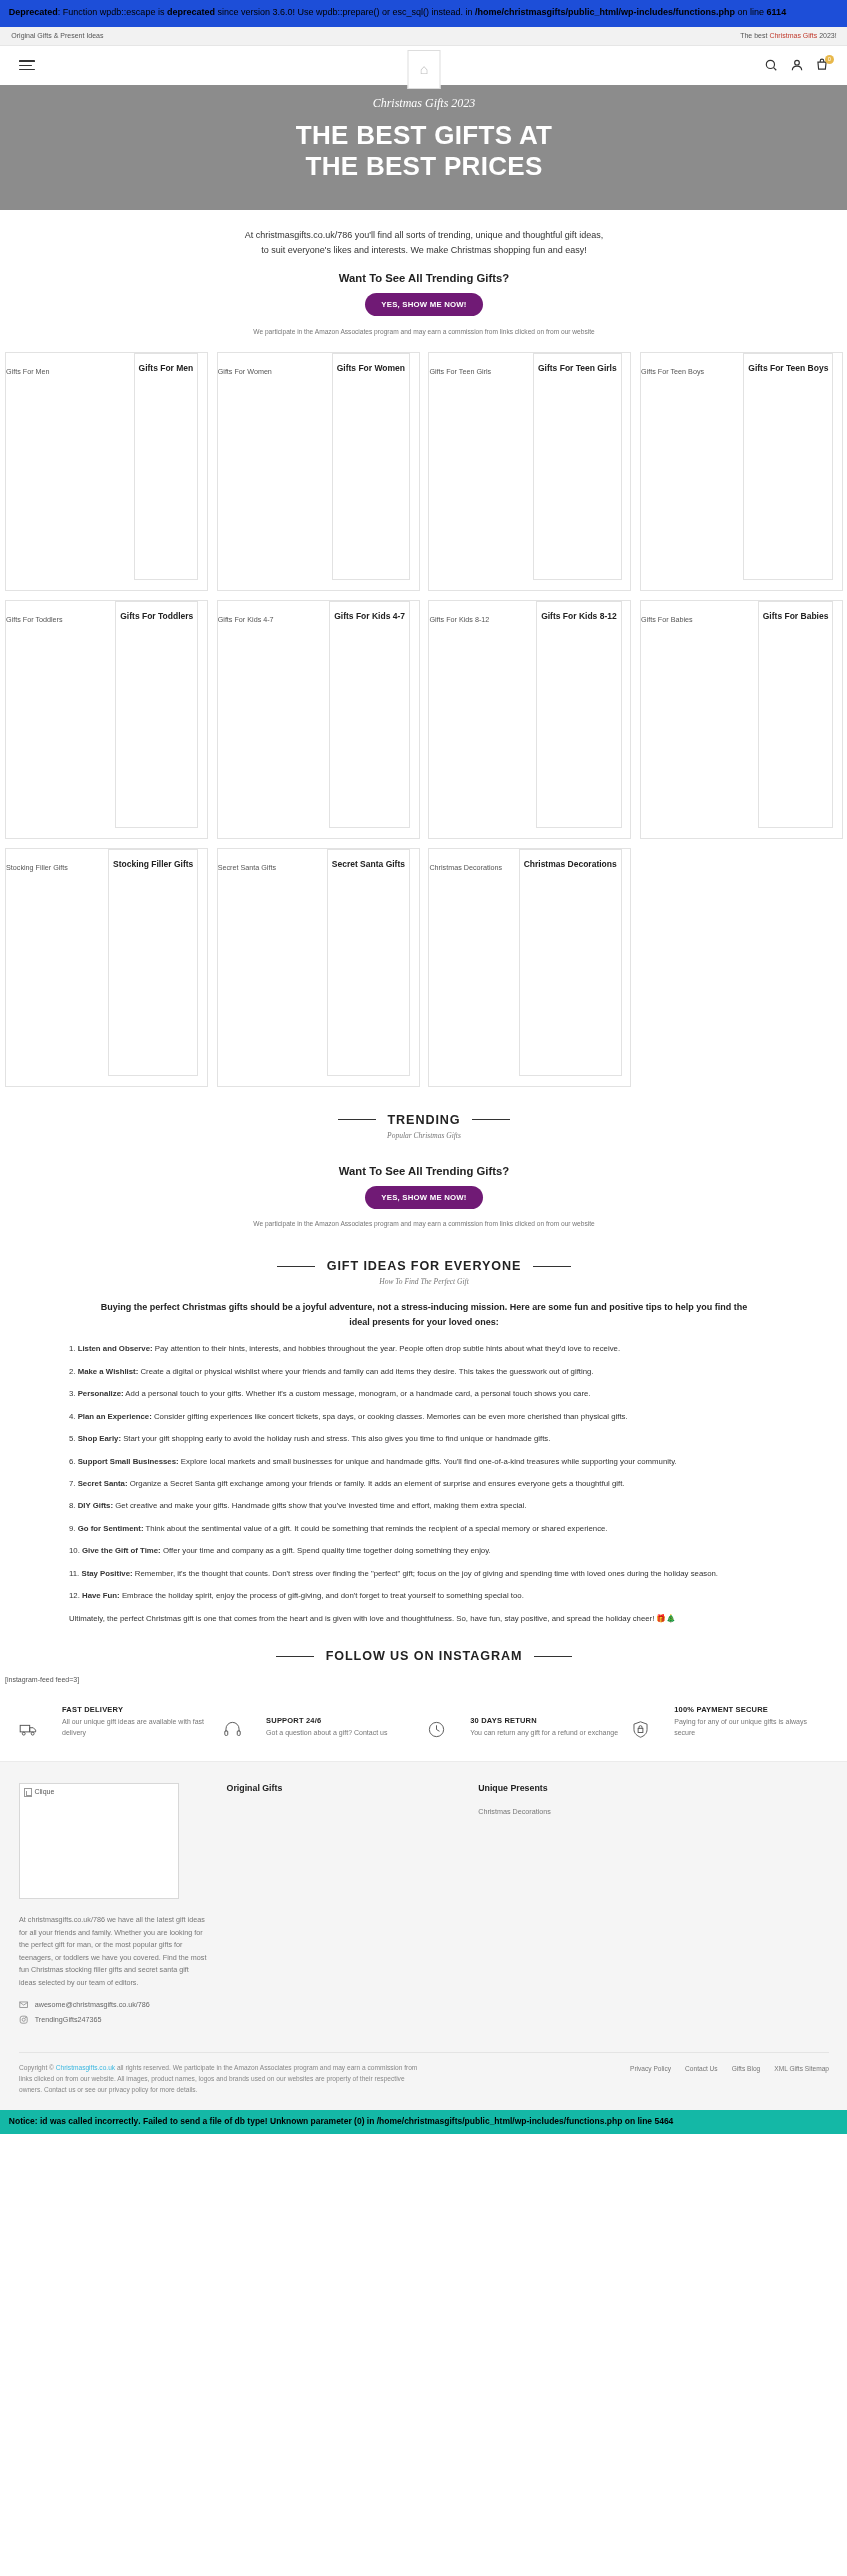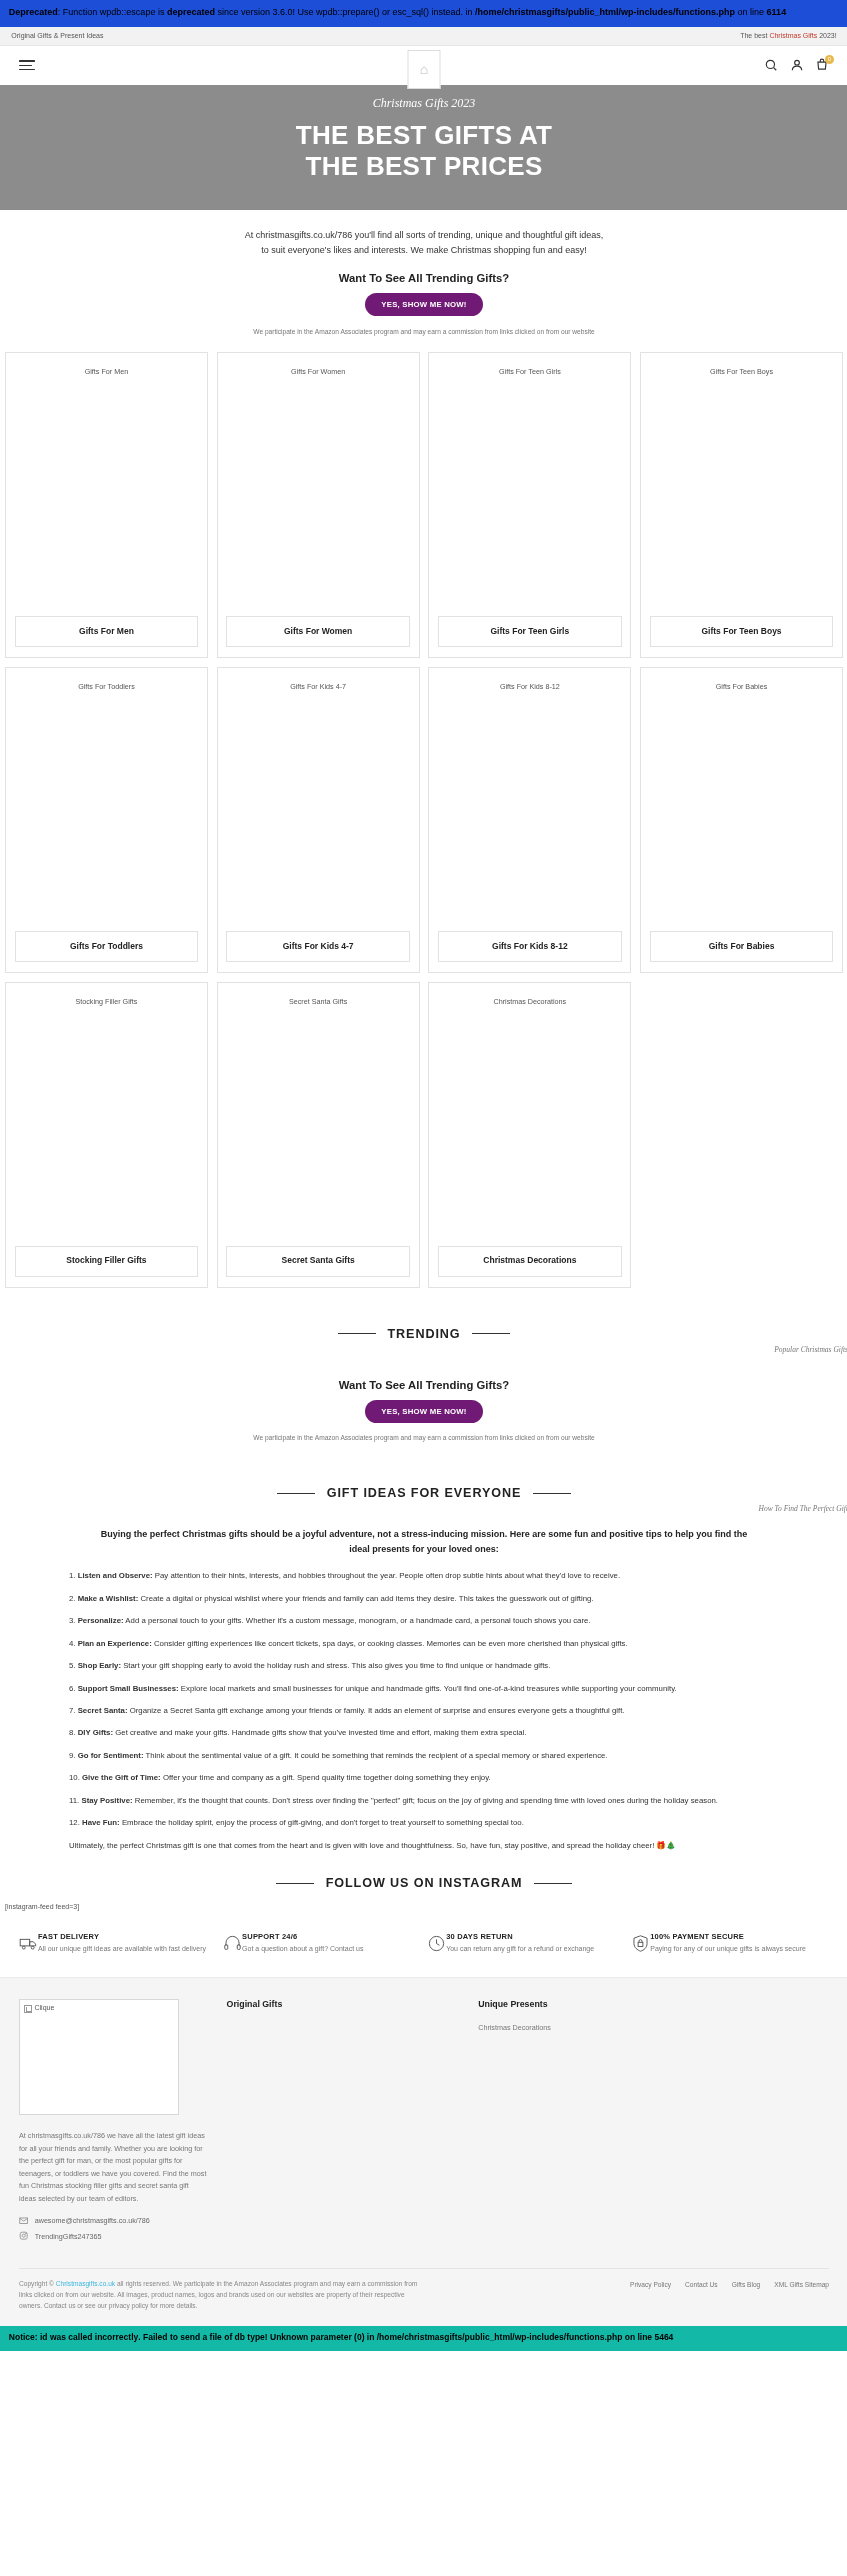--- a/index.html
+++ b/index.html
@@ -142,9 +142,9 @@
   .cat-card {
     border: 0.6px solid #e2e2e2;
     background: #fff;
-    height: 306px;
+    height: 239px;
     display: flex;
-    flex-direction: column;
+    flex-direction: row;
     position: relative;
   }
   .cat-card .alt {

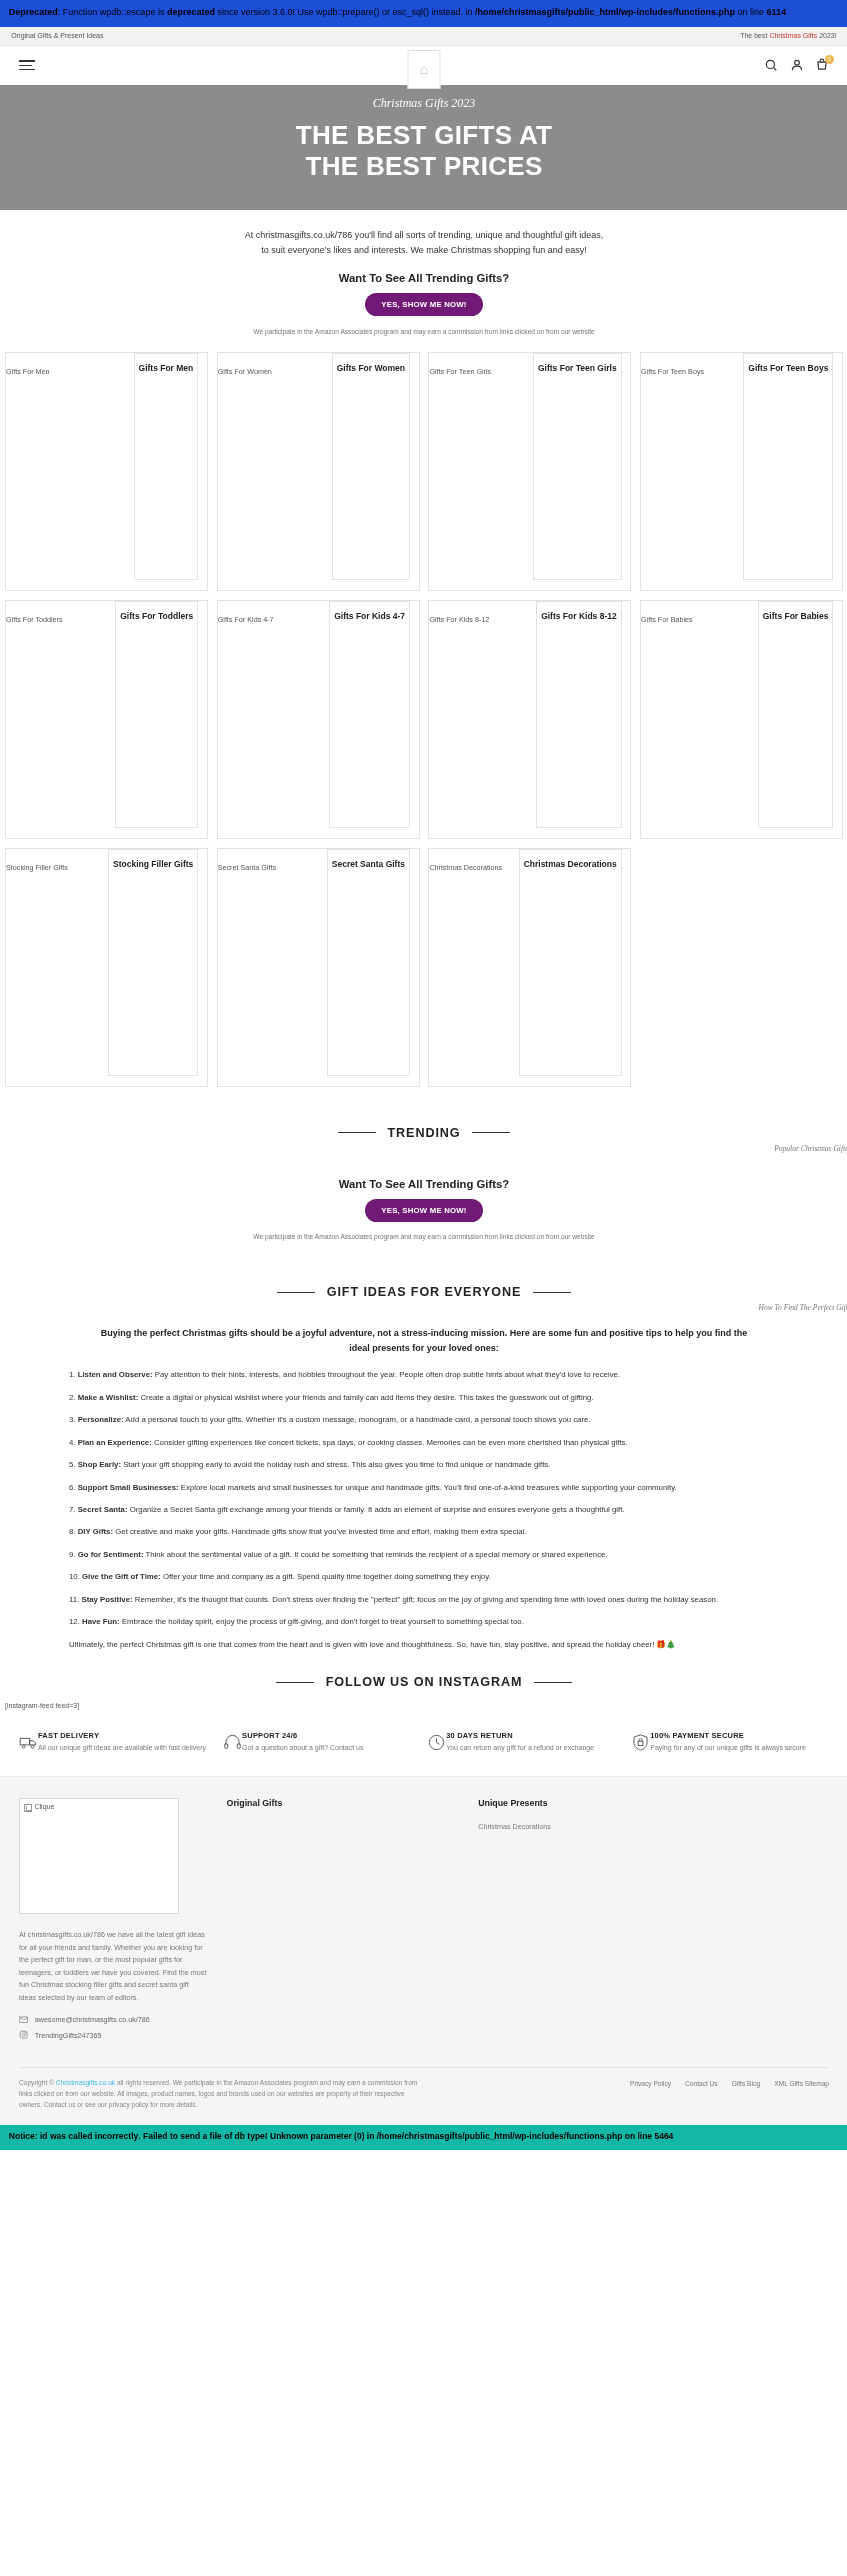--- a/index.html
+++ b/index.html
@@ -168,8 +168,8 @@
 
   
   .sec-head {
-    text-align: right;
-    margin: 39px 0 0 0;
+    text-align: center;
+    margin: 26px 0 0 0;
   }
   .sec-head .line-title {
     display: flex;

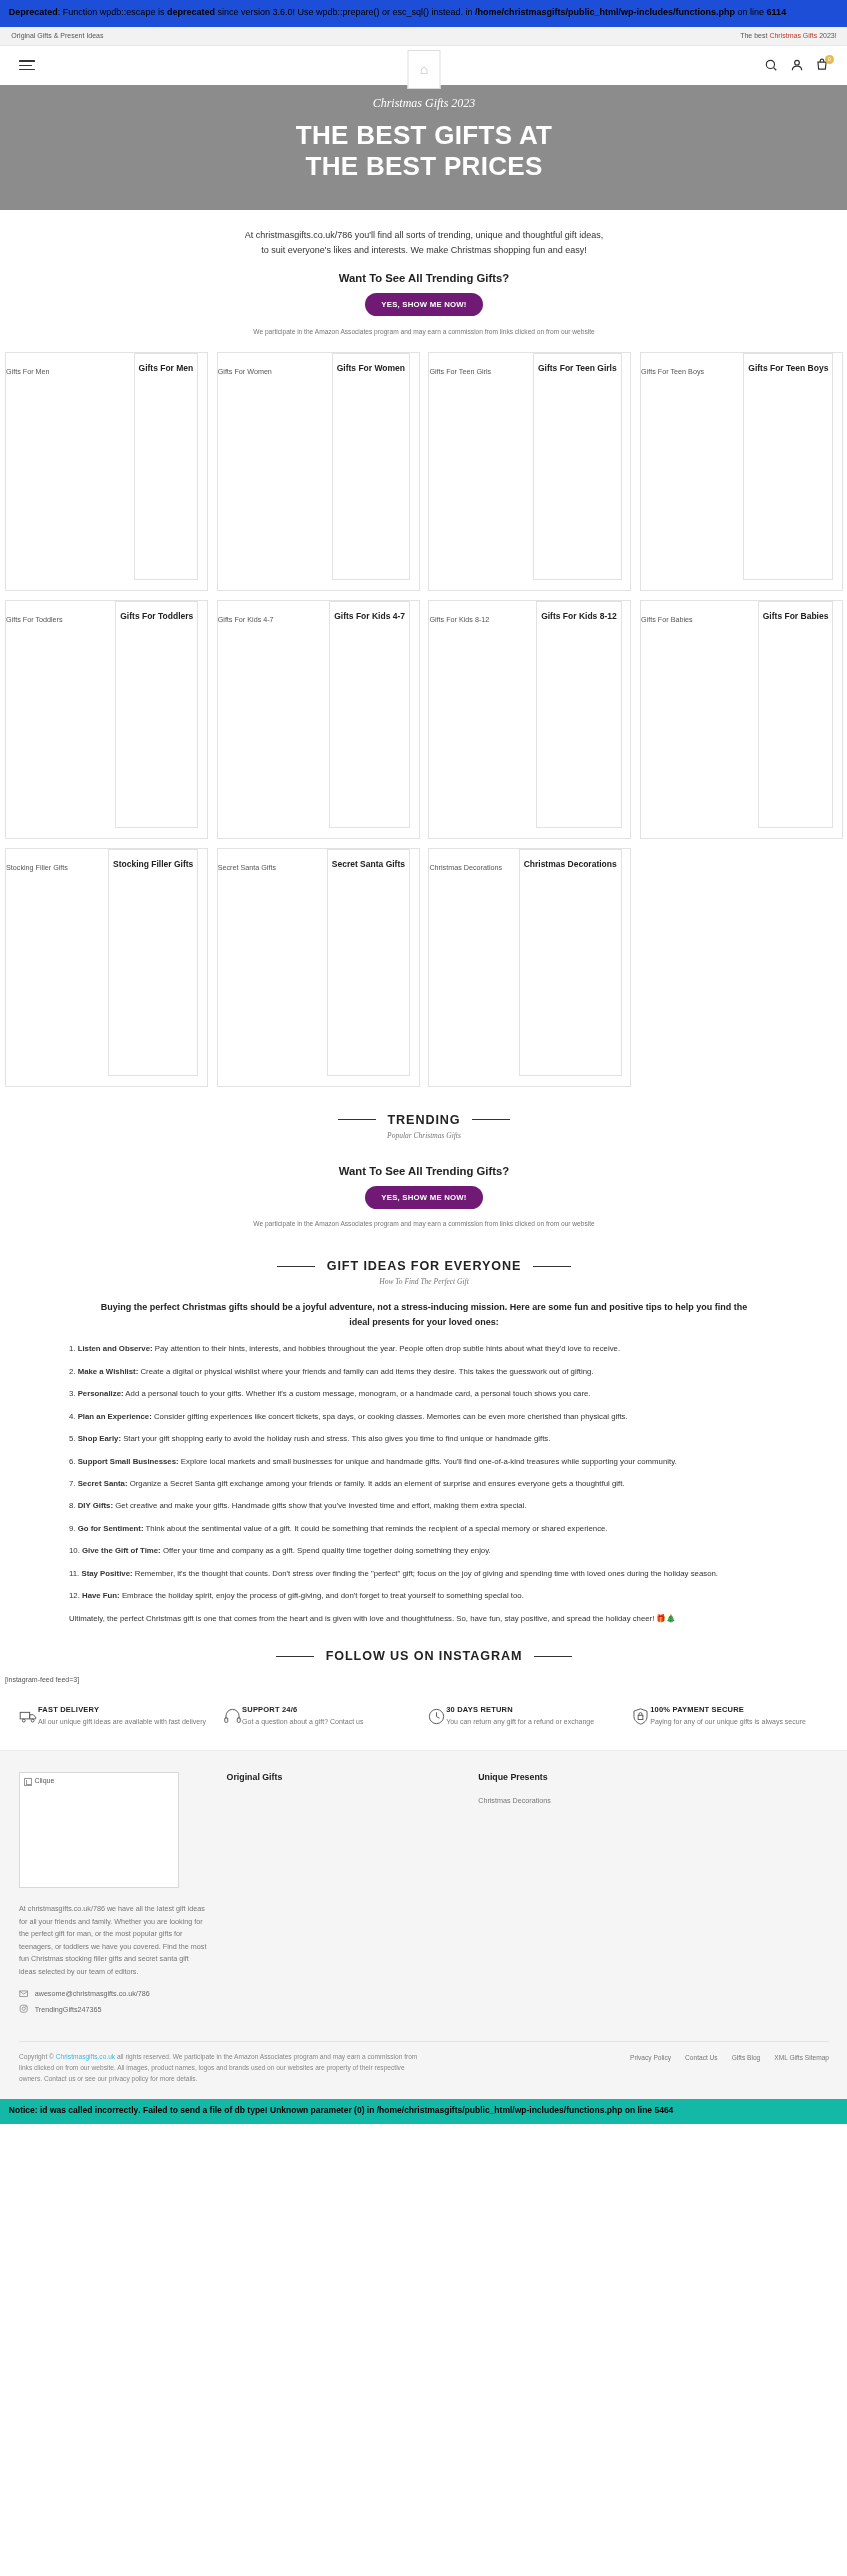--- a/index.html
+++ b/index.html
@@ -234,7 +234,7 @@
     padding: 6.3px 19px 21.4px 19px;
     gap: 6.3px;
   }
-  .feature { display: flex; gap: 0; align-items: center; }
+  .feature { display: flex; gap: 24px; align-items: flex-end; }
   .feature .ficon { width: 19px; height: 19px; flex: 0 0 19px; color: #555; }
   .feature .ficon svg { width: 19px; height: 19px; }
   .feature .ftitle { font-weight: bold; font-size: 7.5px; color: #222; margin-bottom: 3.1px; letter-spacing: 0.2px; }

